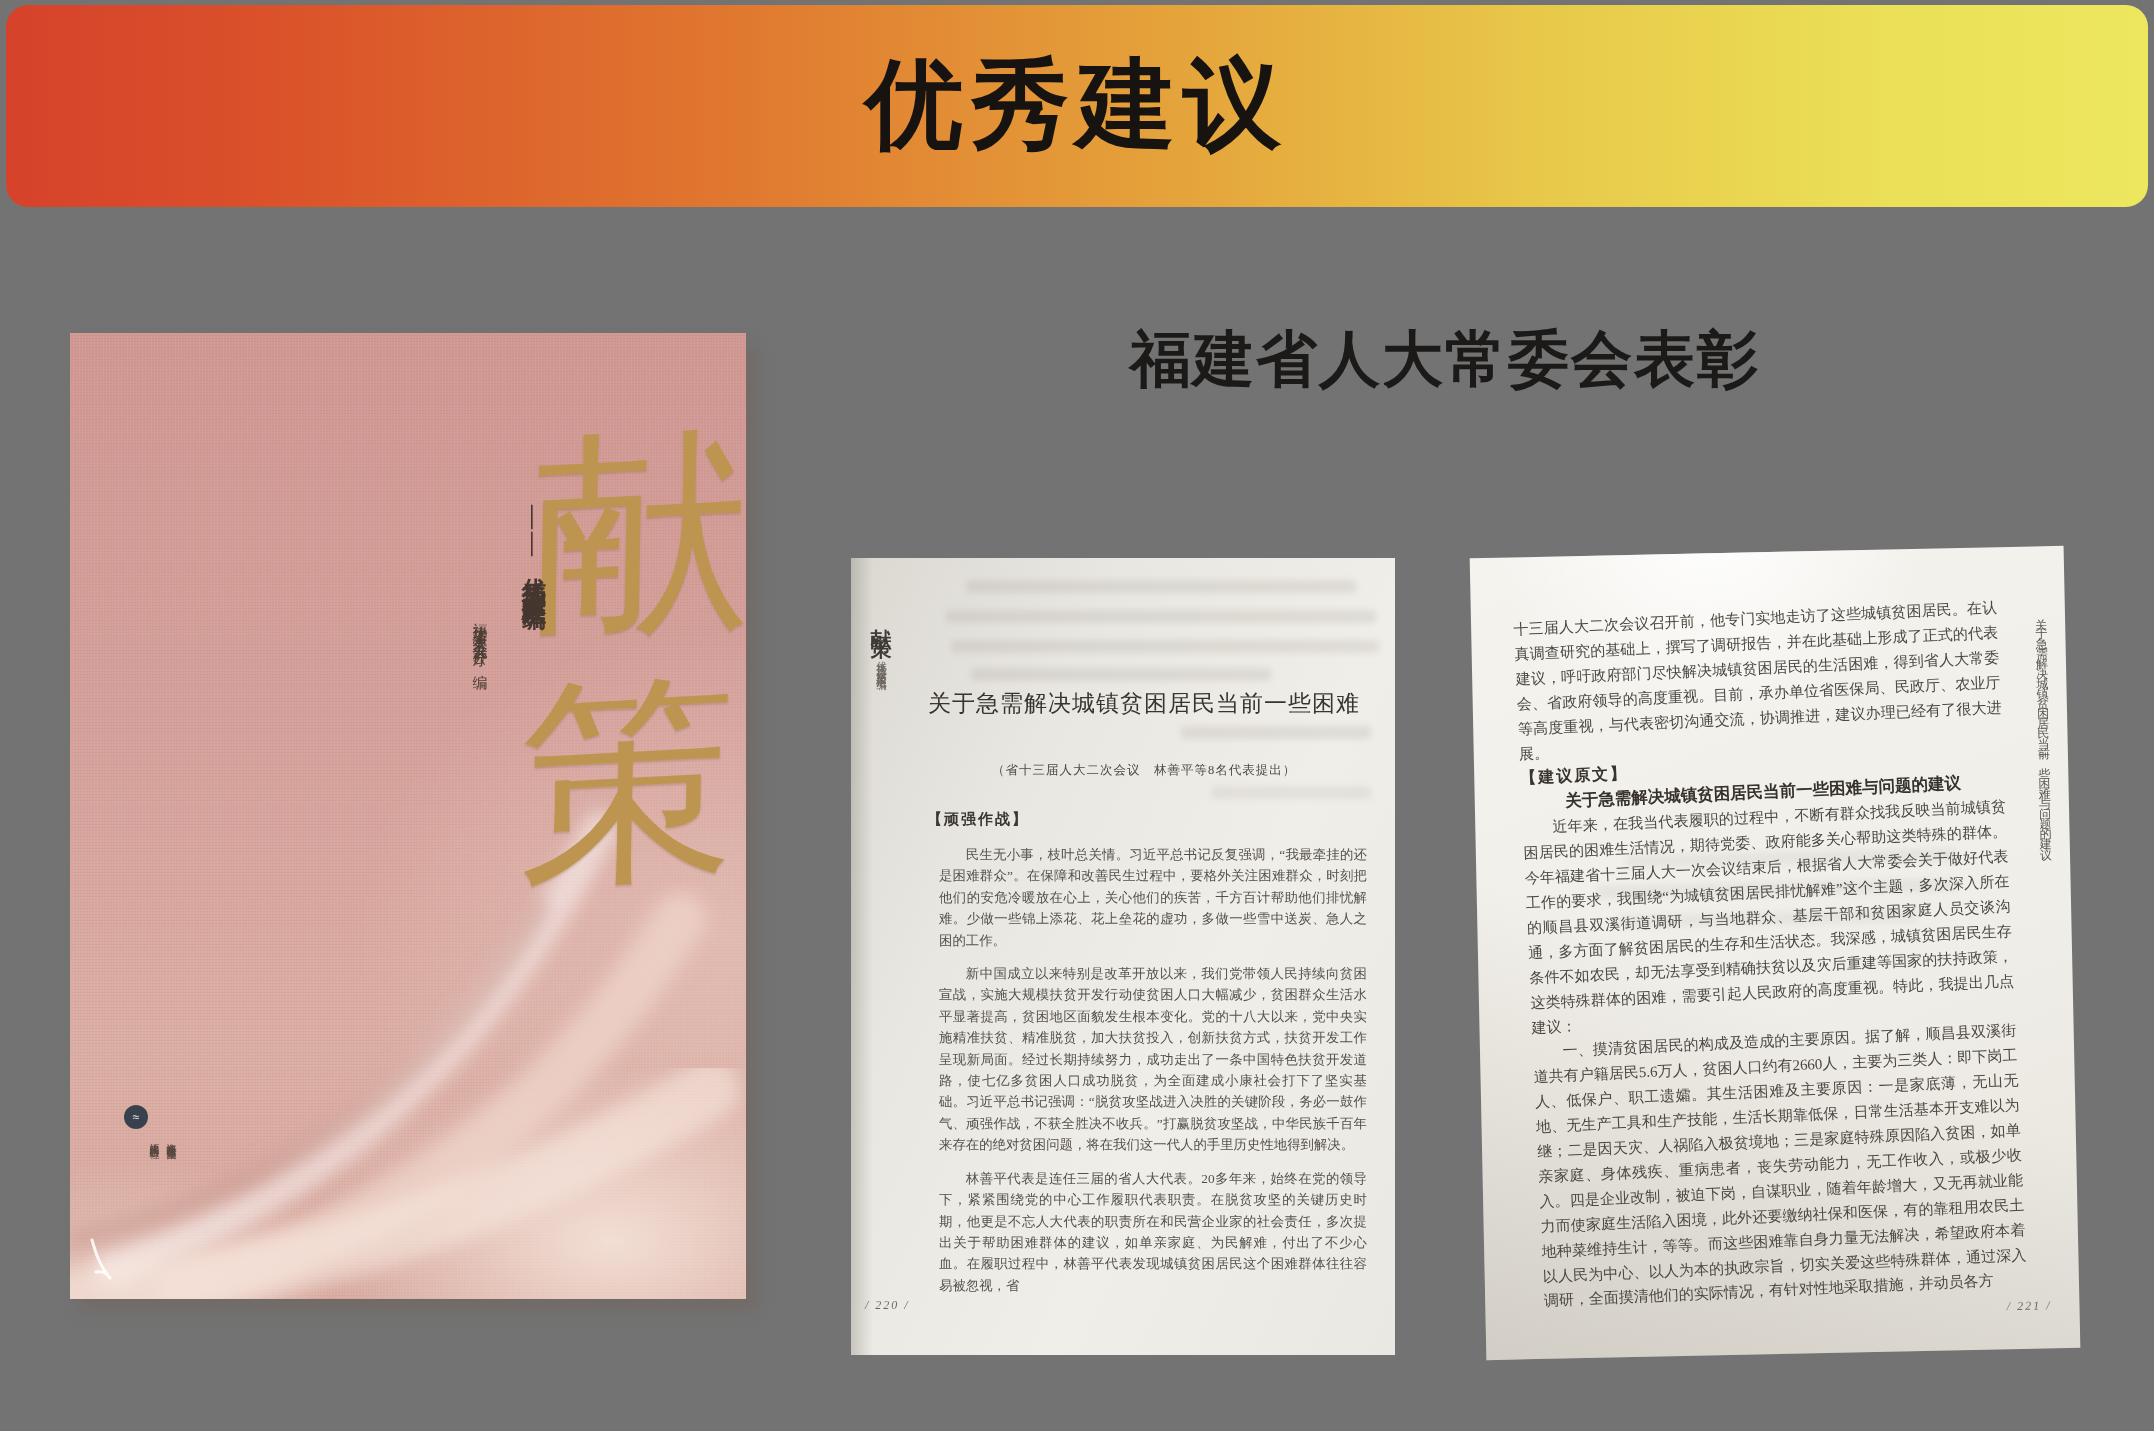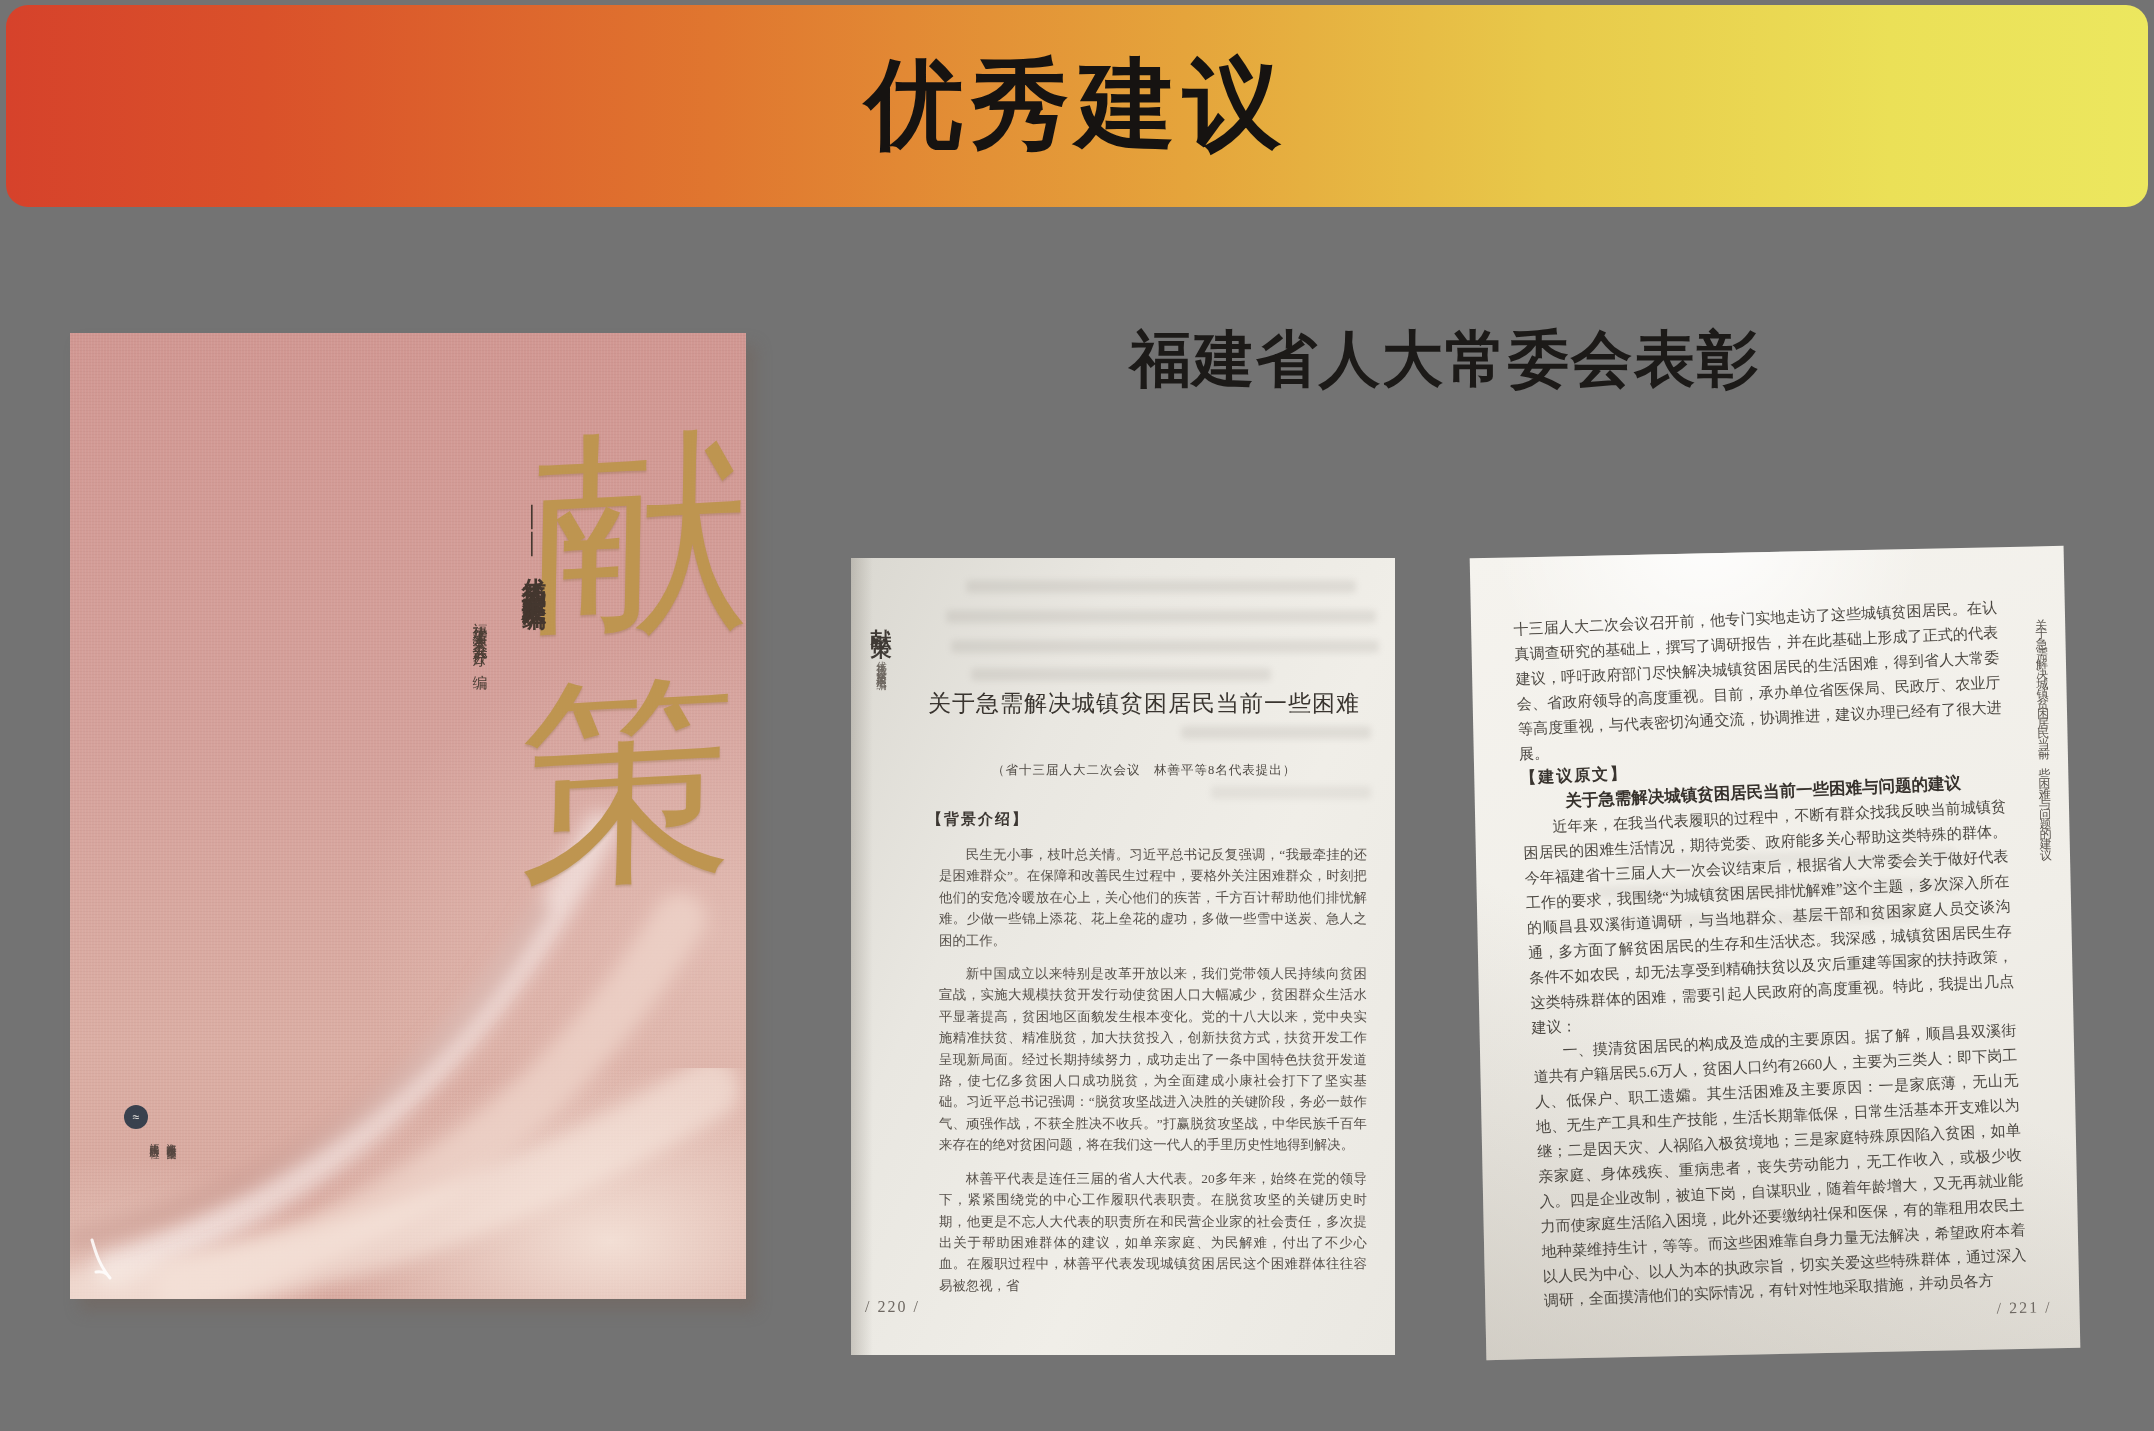--- a/index.html
+++ b/index.html
@@ -151,7 +151,7 @@
       <div>关于急需解决城镇贫困居民当前一些困难</div>
     </div>
     <div class="mid-byline">（省十三届人大二次会议　林善平等8名代表提出）</div>
-    <div class="mid-section">【背景介绍】</div>
+    <div class="mid-section">【顽强作战】</div>
 
     <div class="mid-body">
       <p>民生无小事，枝叶总关情。习近平总书记反复强调，“我最牵挂的还是困难群众”。在保障和改善民生过程中，要格外关注困难群众，时刻把他们的安危冷暖放在心上，关心他们的疾苦，千方百计帮助他们排忧解难。少做一些锦上添花、花上垒花的虚功，多做一些雪中送炭、急人之困的工作。</p>

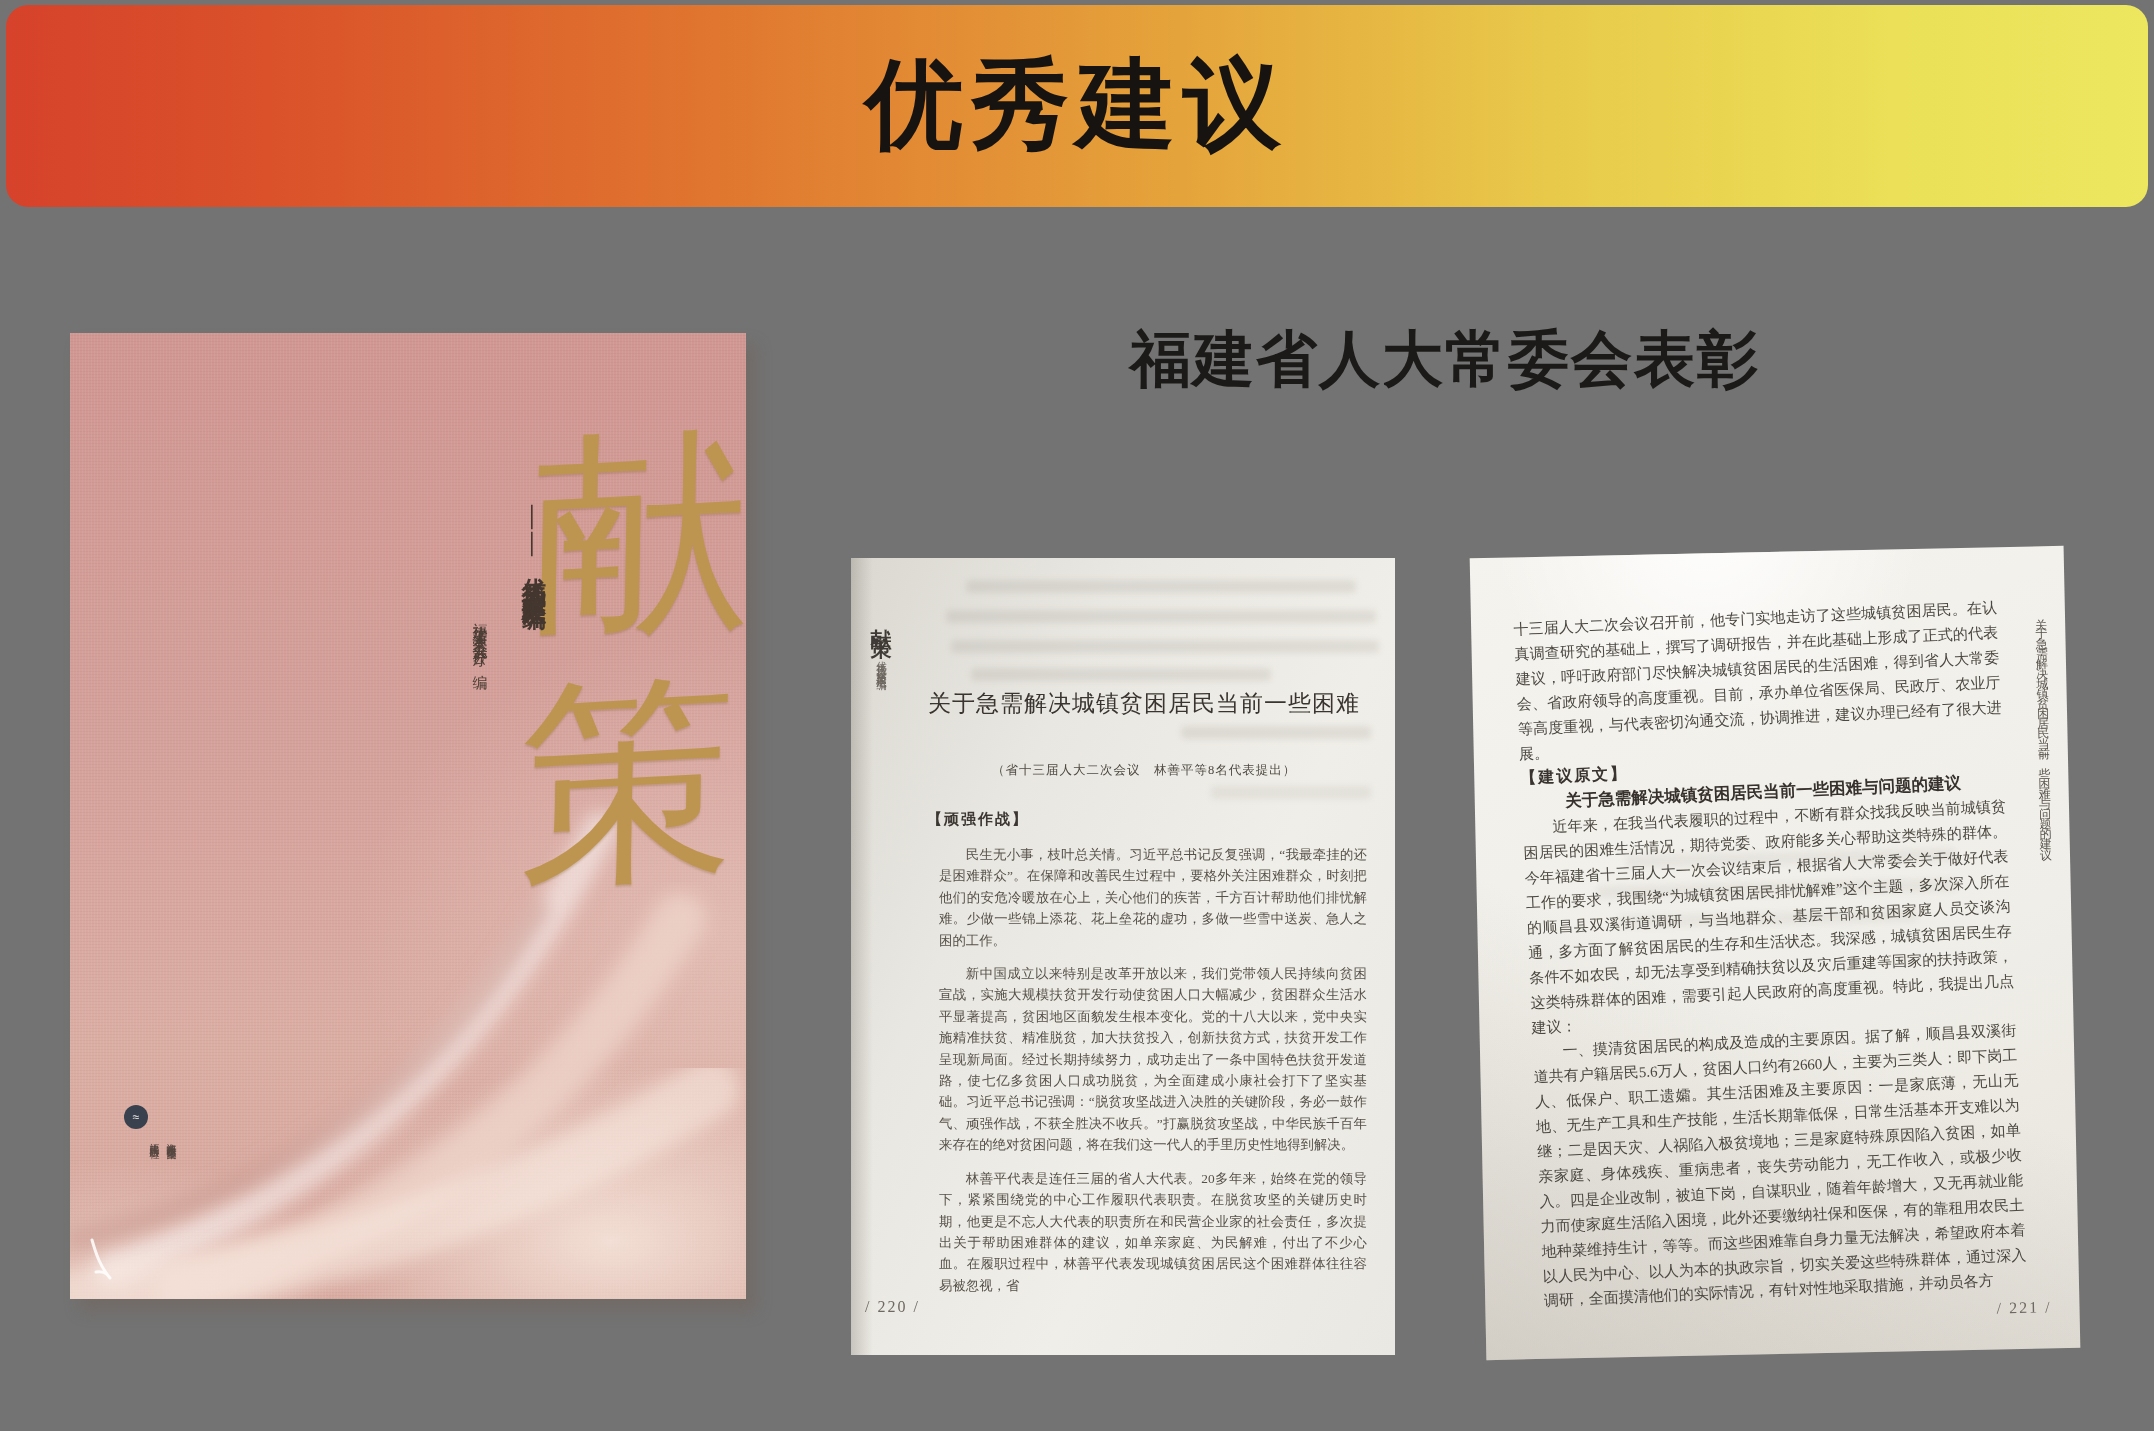--- a/index.html
+++ b/index.html
@@ -48,8 +48,8 @@
   
   .page{position:absolute;overflow:hidden;}
   .ghost{position:absolute;background:#8D8780;opacity:.17;filter:blur(3px);height:13px;border-radius:4px;}
-  .pagenum{position:absolute;font-family:"Liberation Serif",serif;
-    font-size:16px;color:#6E6862;letter-spacing:2px;}
+  .pagenum{position:absolute;font-family:"Liberation Serif",serif;font-style:italic;
+    font-size:12px;color:#6E6862;letter-spacing:2px;}
 
   
   .page.mid{left:851px;top:558px;width:544px;height:797px;

